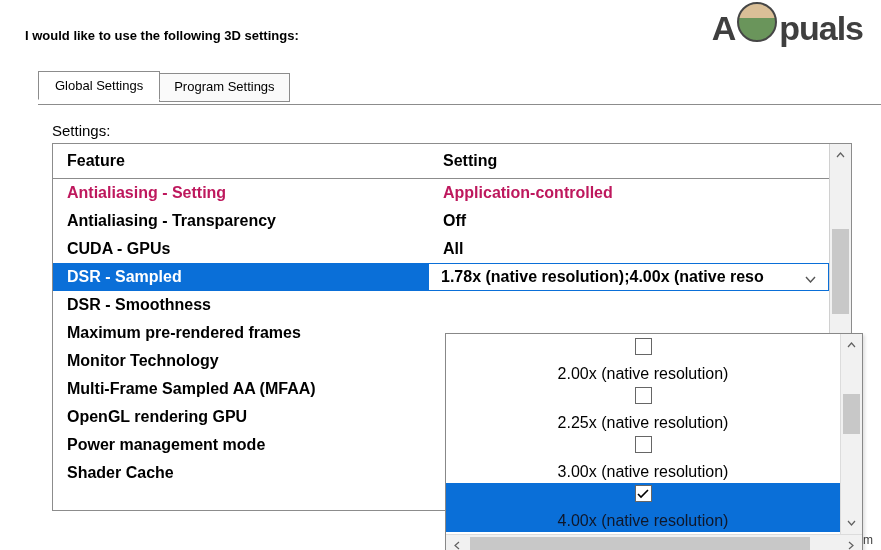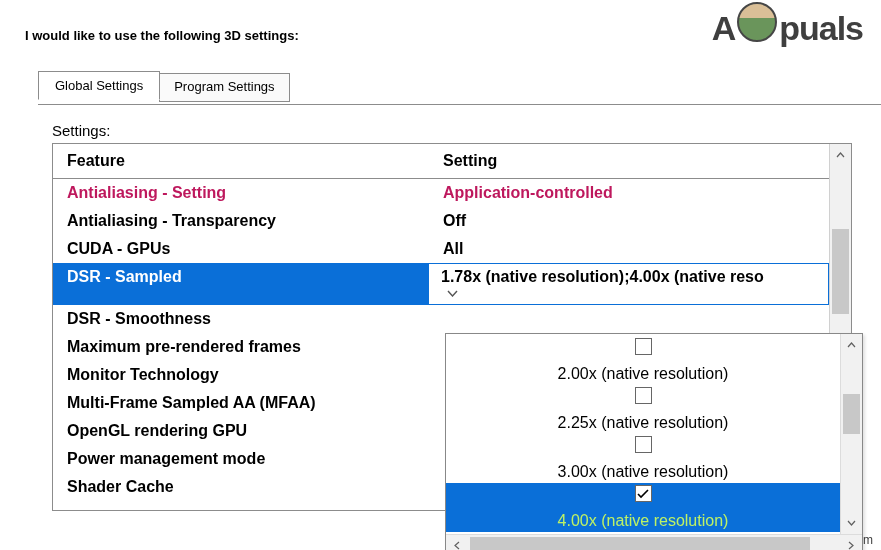--- a/index.html
+++ b/index.html
@@ -108,9 +108,8 @@
       margin: 1px 1px 1px 0;
       padding: 4px 12px;
       display: flex;
-      align-items: flex-start;
+      align-items: flex-end;
       justify-content: space-between;
-      flex-direction: column;
     }
     .dropdown-chevron {
       font-size: 12px;

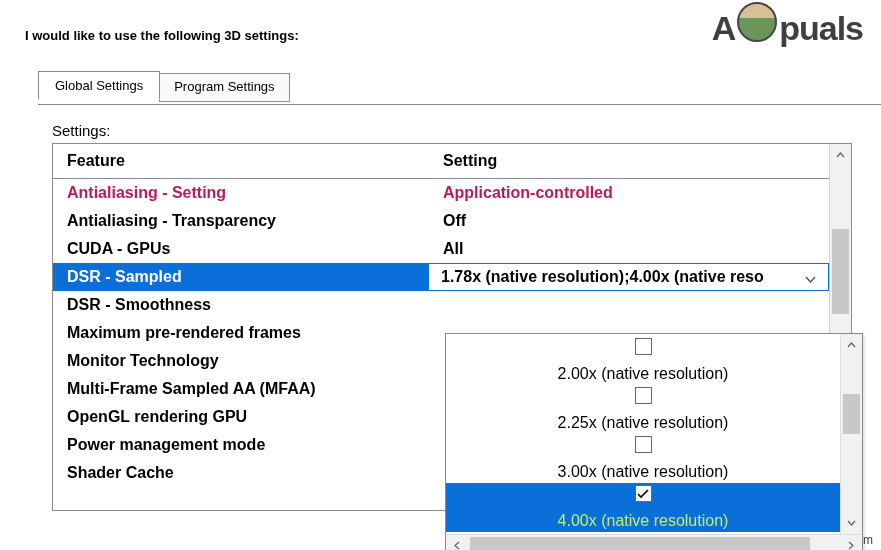--- a/index.html
+++ b/index.html
@@ -169,7 +169,7 @@
     }
     .dropdown-item.selected {
       background: #0a6fd8;
-      color: #bef264;
+      color: #0f172a;
     }
     .dropdown-item .checkbox {
       width: 17px; height: 17px;

